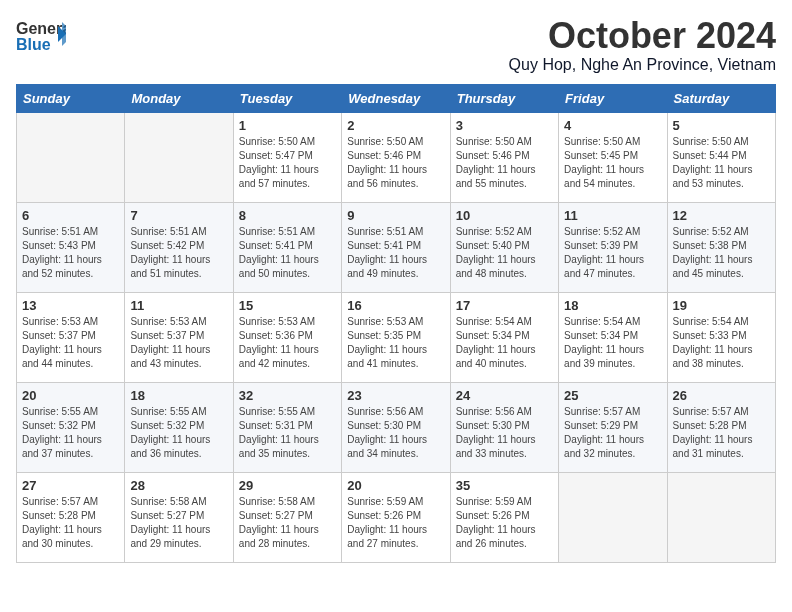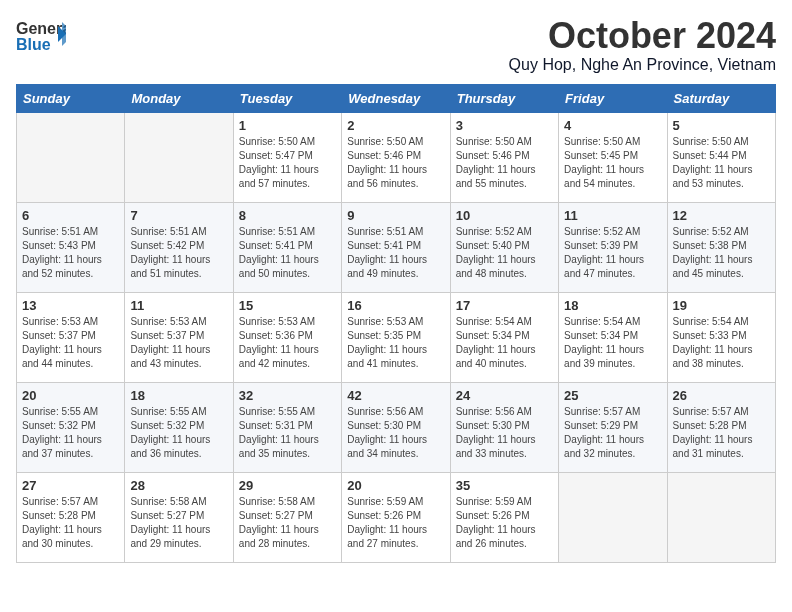--- a/index.html
+++ b/index.html
@@ -214,7 +214,7 @@
           <div class="day-info">Sunrise: 5:55 AM<br>Sunset: 5:31 PM<br>Daylight: 11 hours and 35 minutes.</div>
         </td>
         <td>
-          <span class="day-number">42</span>
+          <span class="day-number">23</span>
           <div class="day-info">Sunrise: 5:56 AM<br>Sunset: 5:30 PM<br>Daylight: 11 hours and 34 minutes.</div>
         </td>
         <td>

